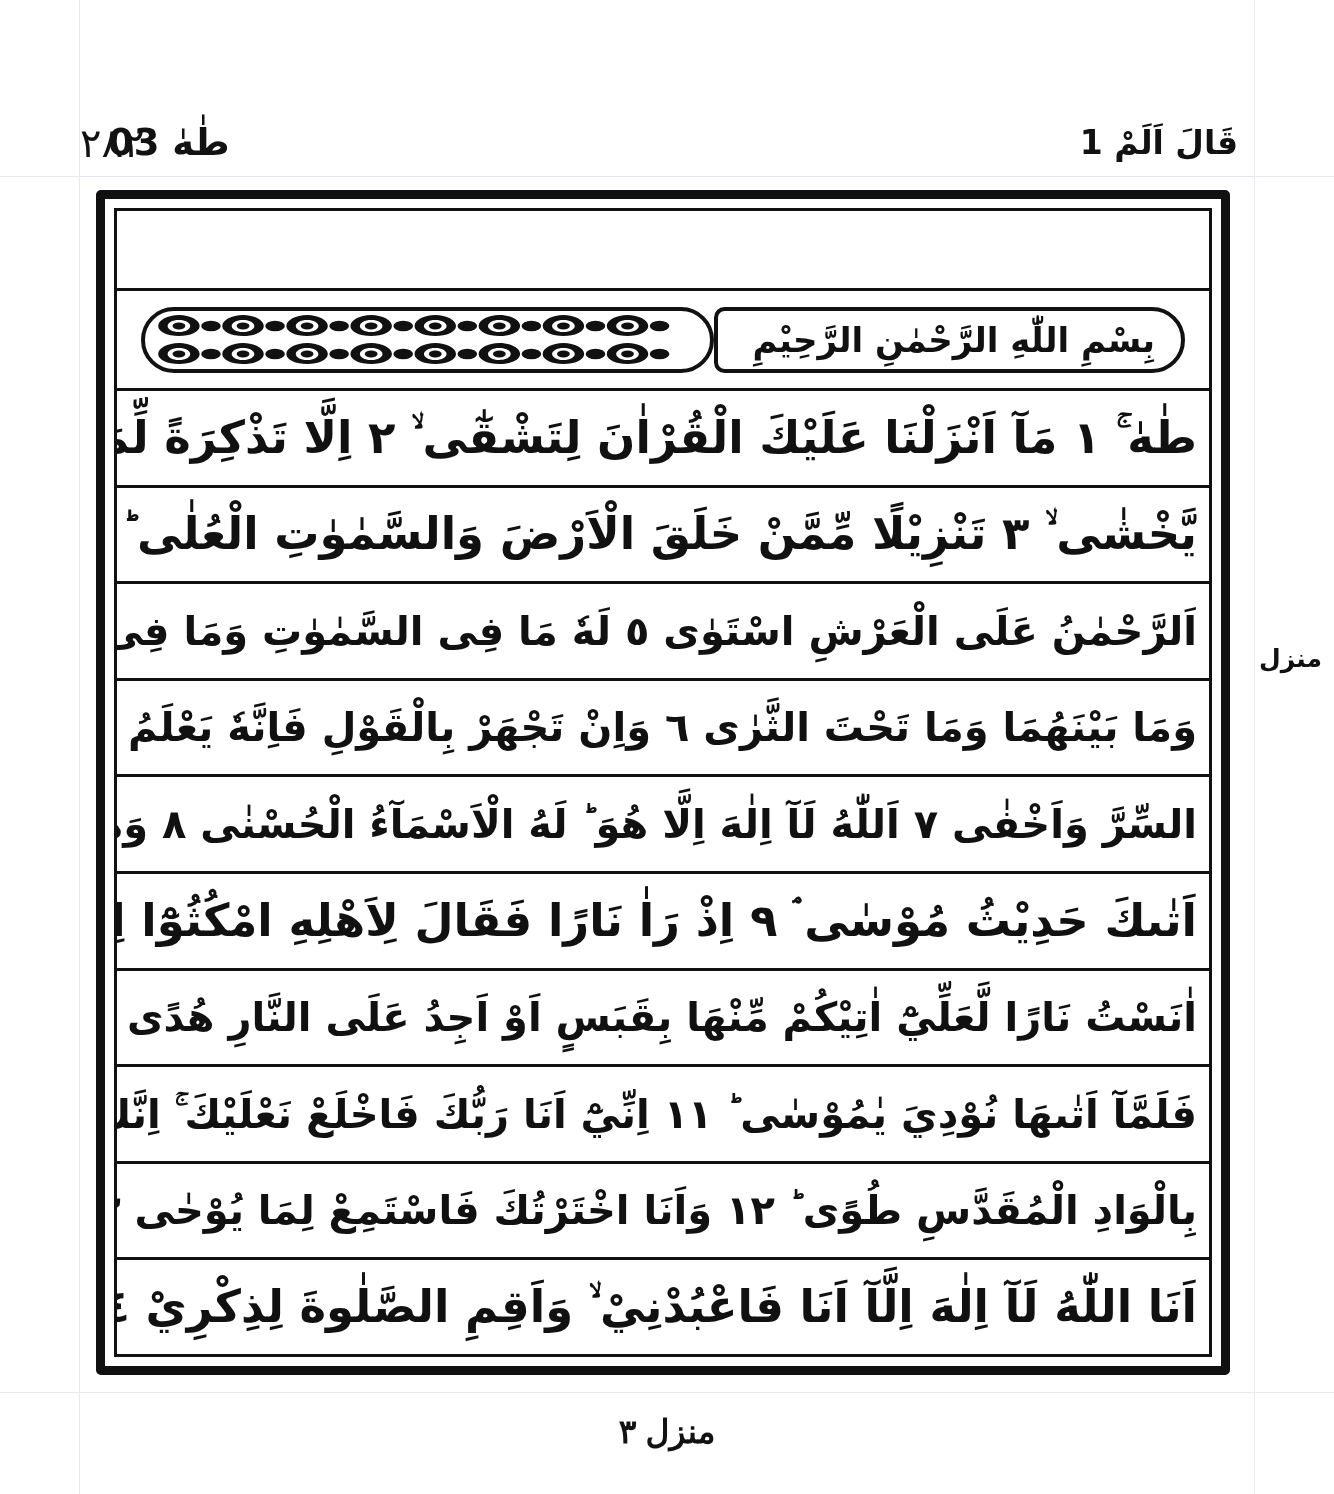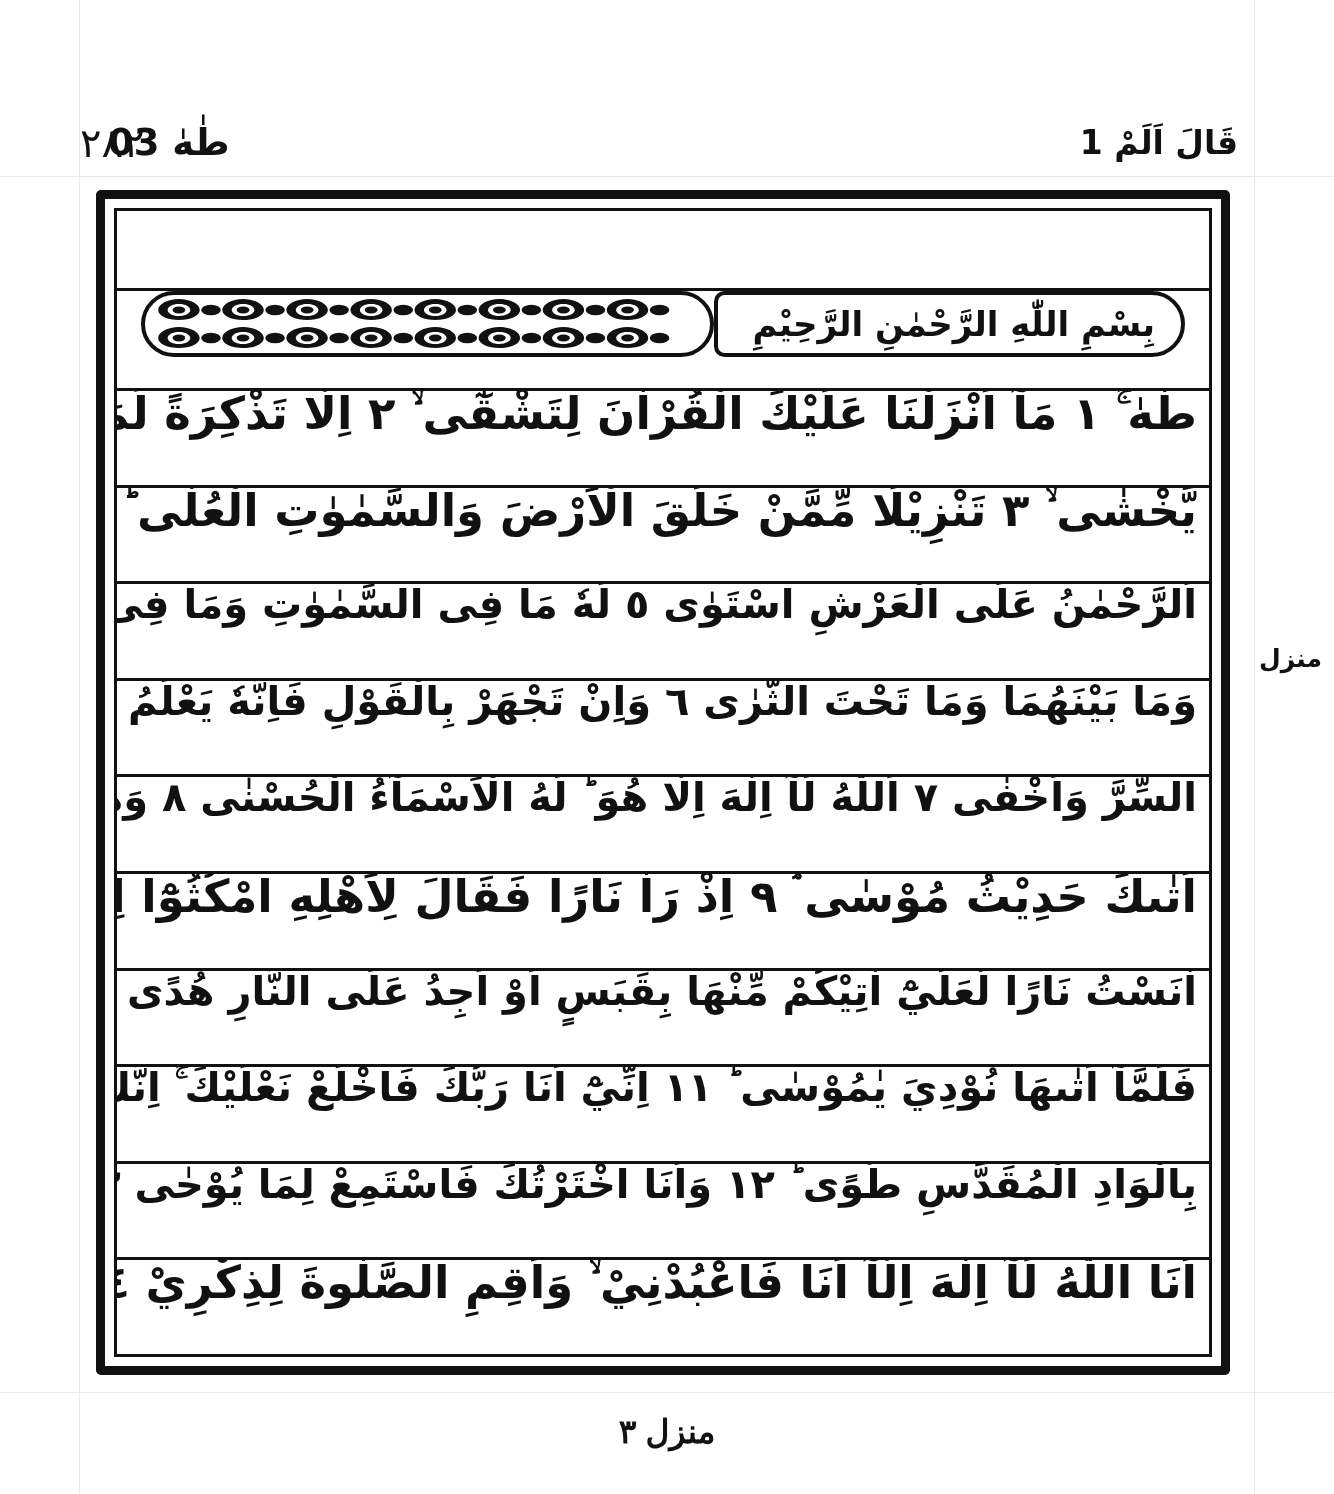--- a/index.html
+++ b/index.html
@@ -132,7 +132,7 @@
     position: relative;
     border-bottom: 3px solid #111111;
     display: flex;
-    align-items: flex-start;
+    align-items: center;
     justify-content: center;
     overflow: hidden;
   }

